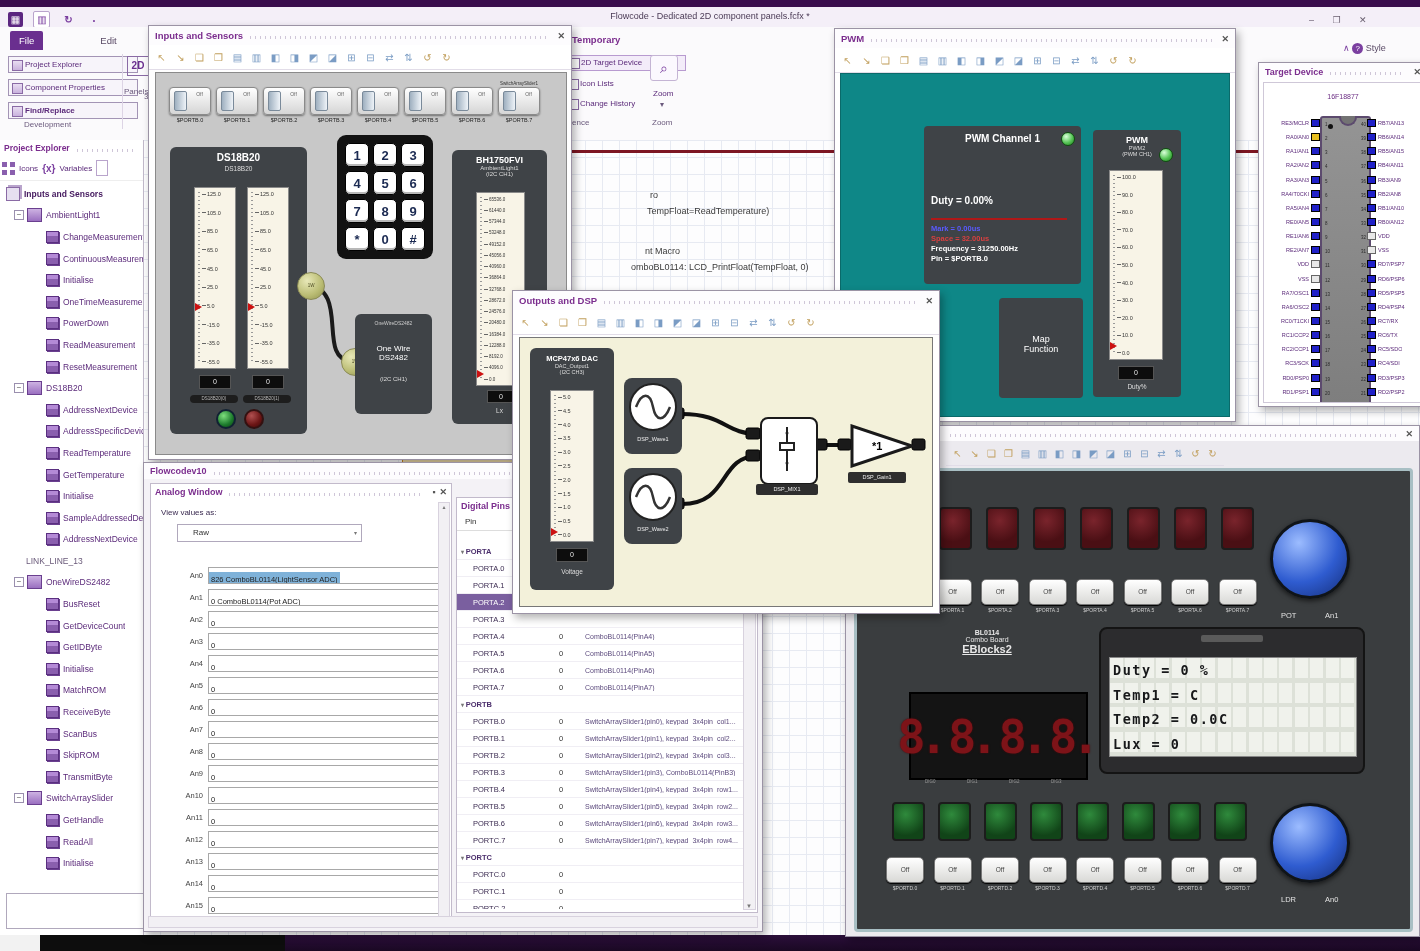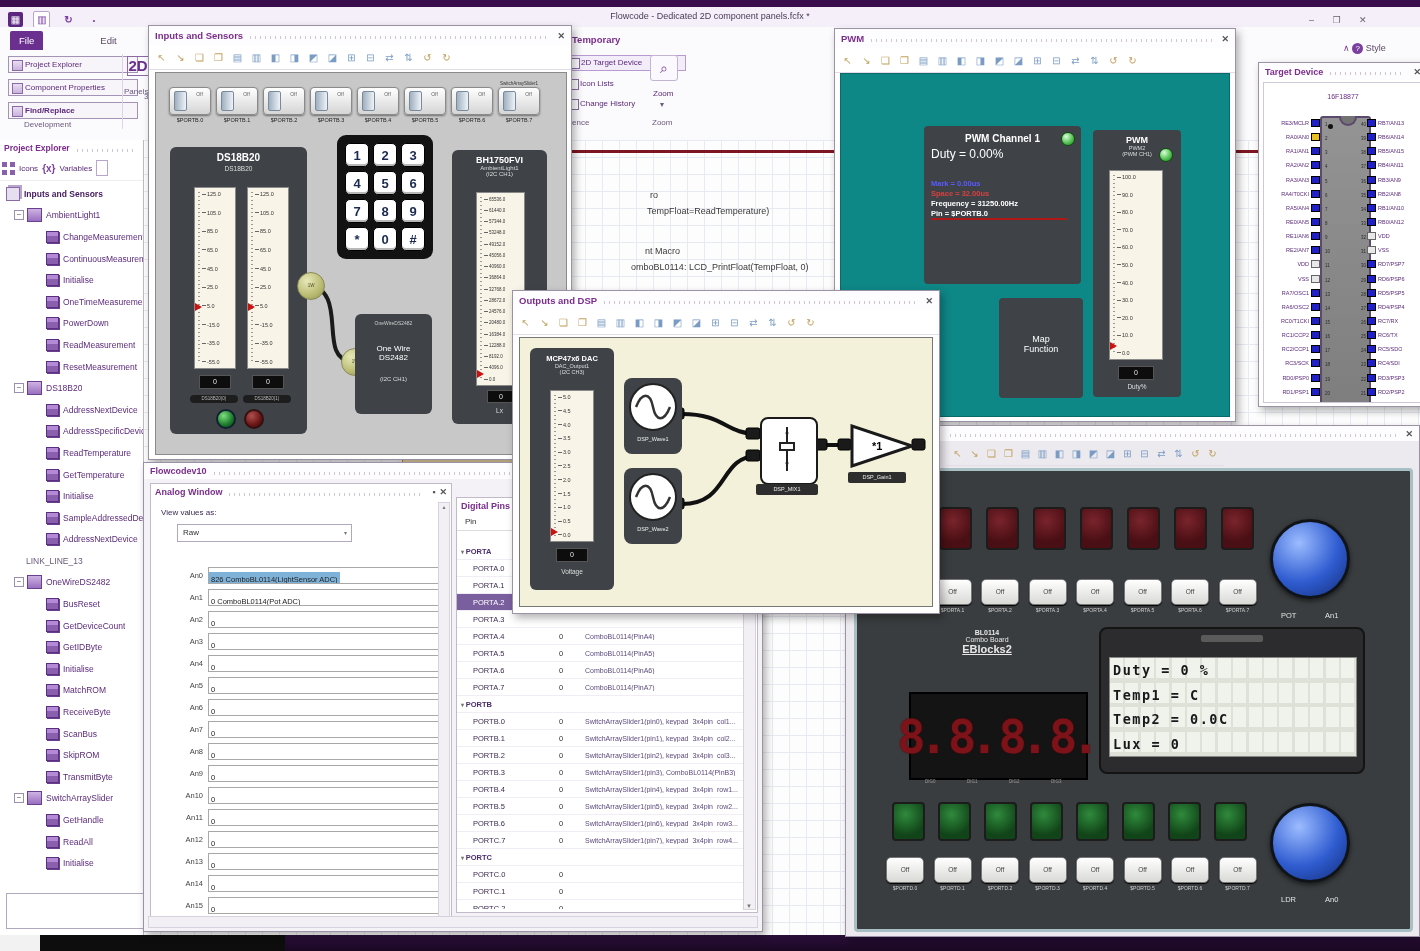--- a/index.html
+++ b/index.html
@@ -190,7 +190,7 @@
     </div>
   <div class="abs rlabel" style="left:24px;top:120px;">Development</div>
   <div class="abs" style="left:122px;top:54px;width:1px;height:75px;background:#ddd4e5;"></div>
-  <div class="abs" style="left:127px;top:56px;width:20px;height:18px;border:1px solid #8a6aa5;color:#6a2f8f;font-weight:bold;font-size:15px;text-align:center;line-height:18px;">2D</div>
+  <div class="abs" style="left:127px;top:56px;width:20px;height:18px;border:1px solid #8a6aa5;color:#6a2f8f;font-weight:bold;font-size:10px;text-align:center;line-height:18px;">2D</div>
   <div class="abs rlabel" style="left:144px;top:92px;">3D</div>
   <div class="abs rlabel" style="left:124px;top:87px;">Panels</div>
 

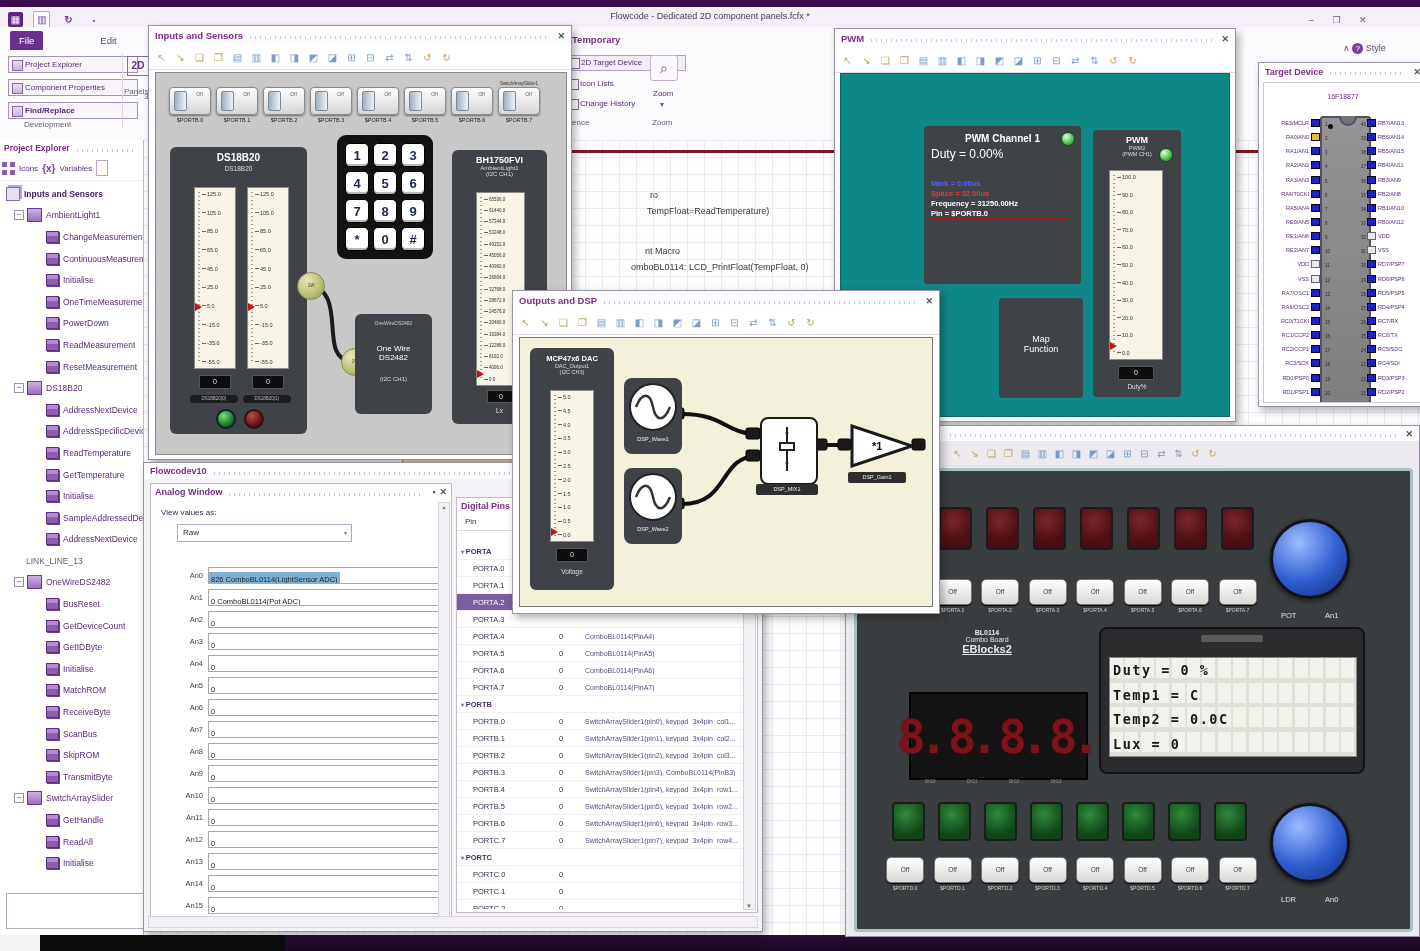--- a/index.html
+++ b/index.html
@@ -705,7 +705,7 @@
       <div class="compbox" style="left:83px;top:52px;width:157px;height:158px;border-radius:4px;text-align:left;">
         <div style="font-size:10px;font-weight:bold;text-align:center;padding-top:7px;">PWM Channel 1</div>
         <span class="gled" style="right:6px;top:6px;"></span>
-        <div style="font-size:12px;font-weight:normal;padding:3px 0 0 7px;">Duty = 0.00%</div>
+        <div style="font-size:10px;font-weight:bold;padding:3px 0 0 7px;margin-top:48px;">Duty = 0.00%</div>
         <div style="position:absolute;left:7px;right:14px;top:92px;height:2px;background:#b01818;"></div>
         <div style="font-size:7.5px;font-weight:bold;color:#5a5aff;padding:18px 0 0 7px;">Mark = 0.00us</div>
         <div style="font-size:7.5px;font-weight:bold;color:#d84040;padding:1px 0 0 7px;">Space = 32.00us</div>

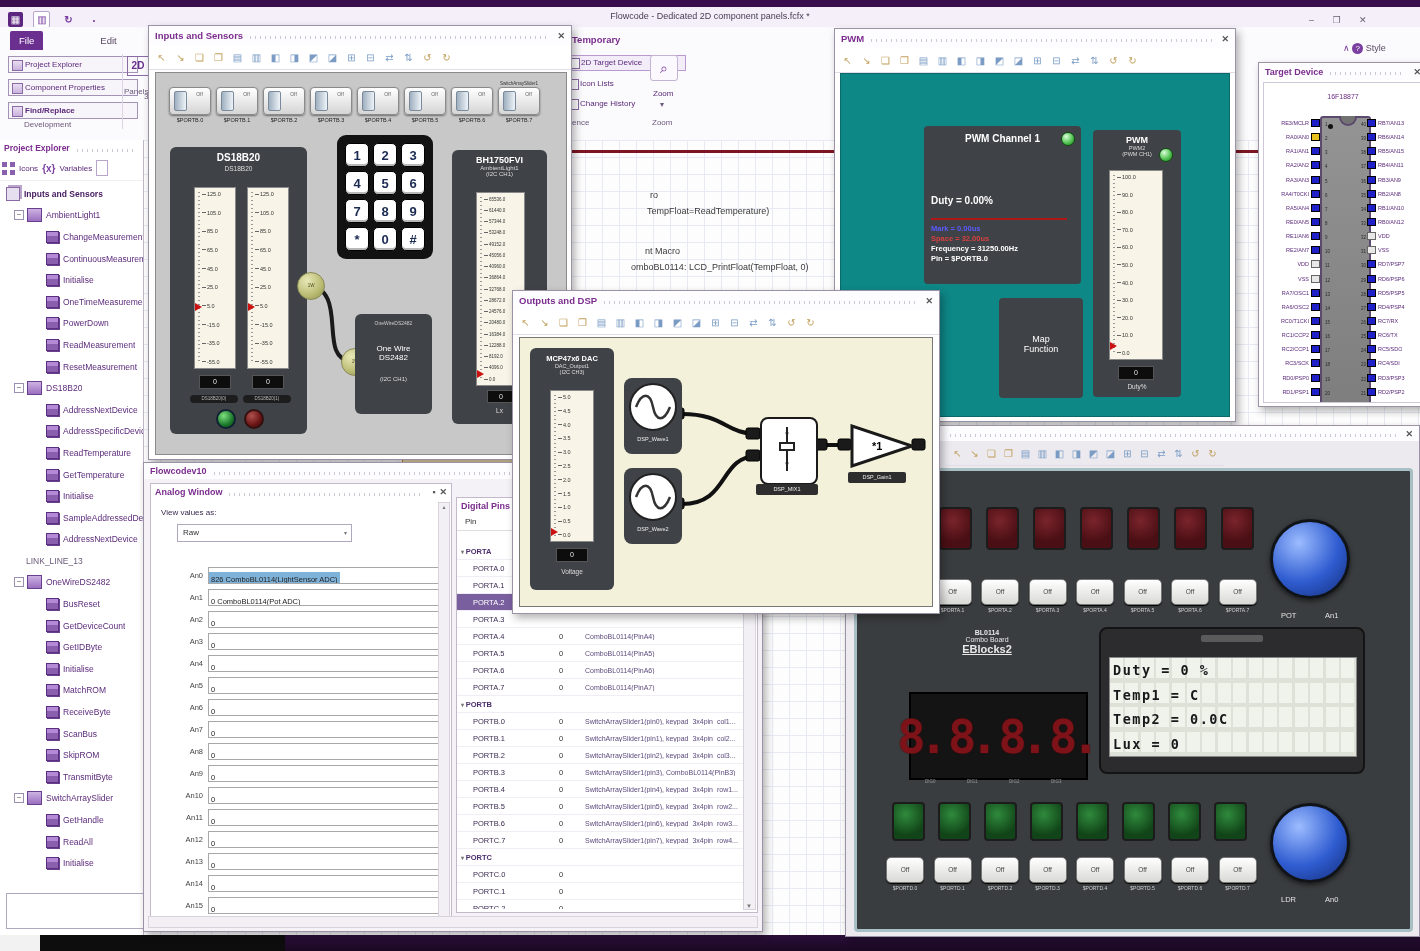--- a/index.html
+++ b/index.html
@@ -1212,7 +1212,7 @@
         <span class="wx">✕</span>
         </div>
       <div style="font-size:8px;color:#3a2a50;padding:8px 0 0 10px;">View values as:</div>
-      <div class="abs" style="left:26px;top:40px;width:168px;height:16px;border:1px solid #b0a8bc;background:#fff;font-size:8px;color:#333;line-height:16px;padding-left:5px;">
+      <div class="abs" style="left:26px;top:40px;width:168px;height:16px;border:1px solid #b0a8bc;background:#fff;font-size:8px;color:#333;line-height:16px;padding-left:15px;">
         <span>Raw</span>
         <span style="float:right;margin-right:4px;color:#777;font-size:6px;">▾</span>
       </div>

